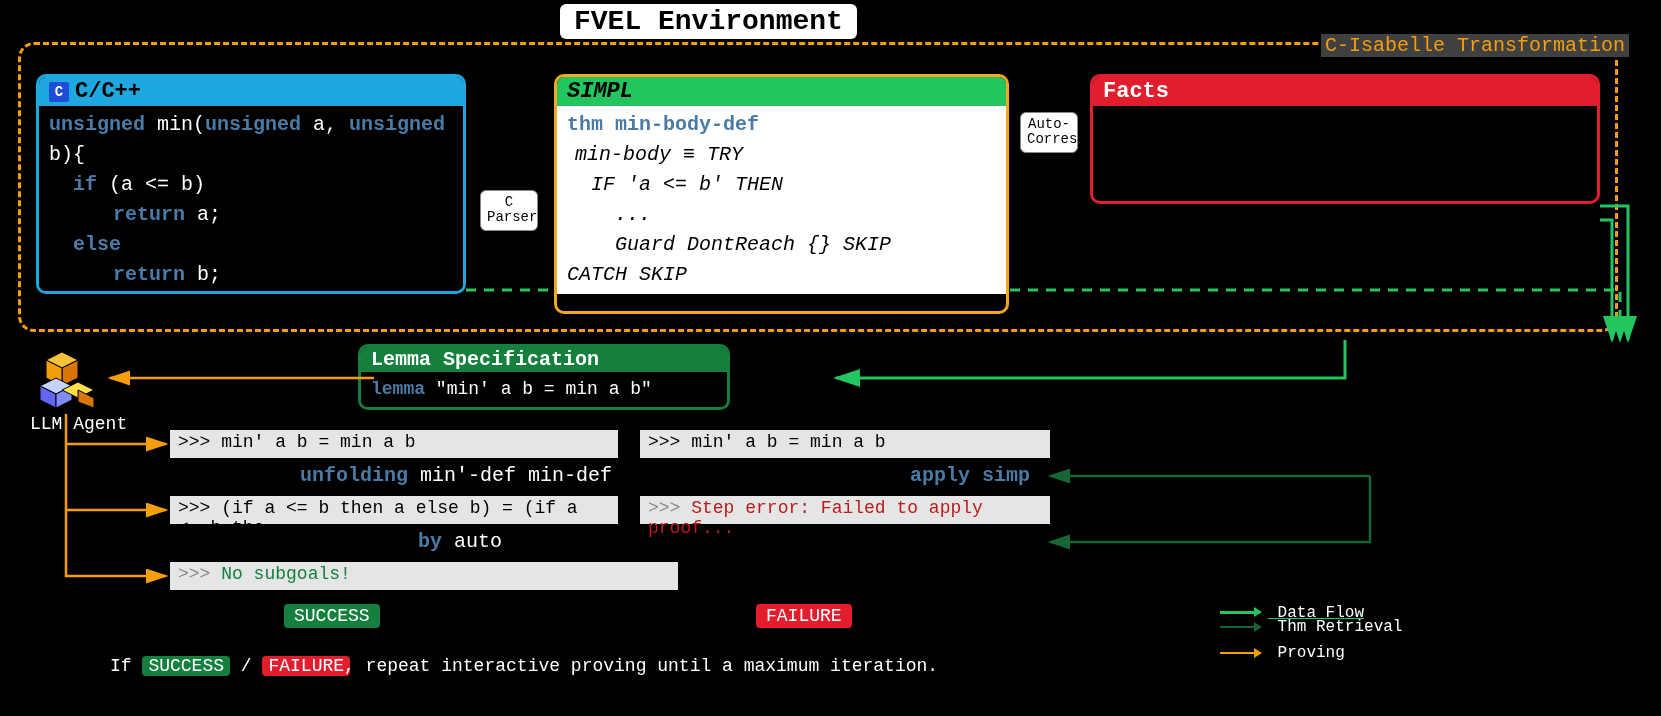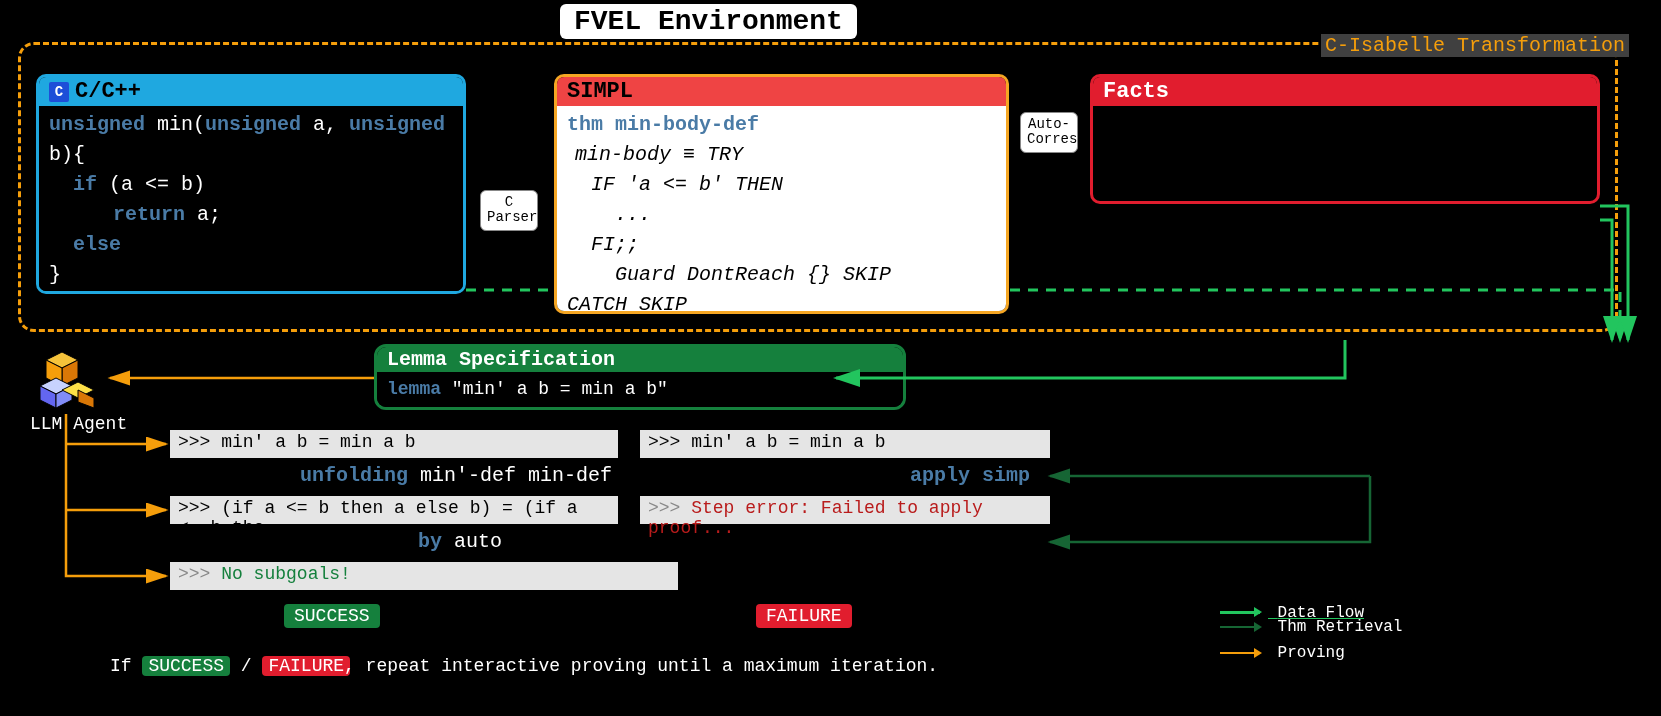--- a/index.html
+++ b/index.html
@@ -61,7 +61,7 @@
   #p-ccpp .panel-body { background:#000; color:#fff; }
   
   #p-simpl { left: 554px; top: 74px; width: 455px; height: 240px; border-color:#f5a623; }
-  #p-simpl .panel-head { background:#ef4444; }
+  #p-simpl .panel-head { background:#22c55e;font-style:italic; }
   #p-simpl .panel-body { background:#fff; color:#000; font-style: italic; }
   
   #p-facts { left: 1090px; top: 74px; width: 510px; height: 130px; border-color:#e11d2e; }

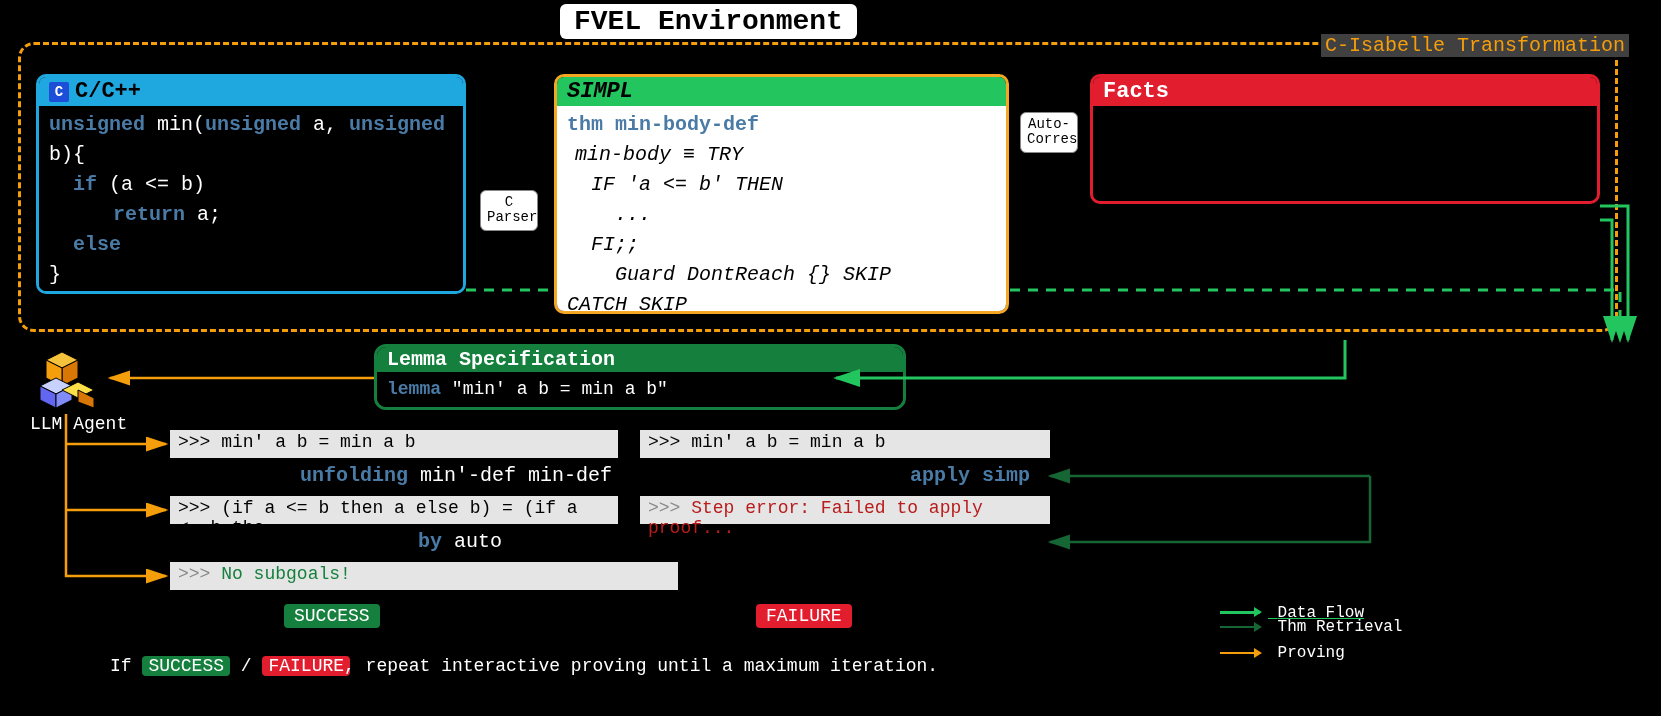--- a/index.html
+++ b/index.html
@@ -170,7 +170,6 @@
     <div style="padding-left:8px;">min-body ≡ TRY</div>
     <div style="padding-left:24px;">IF 'a &lt;= b' THEN</div>
     <div style="padding-left:48px;">...</div>
-    <div style="padding-left:24px;">FI;;</div>
     <div style="padding-left:48px;">Guard DontReach {} SKIP</div>
     <div>CATCH SKIP</div>
   </div>

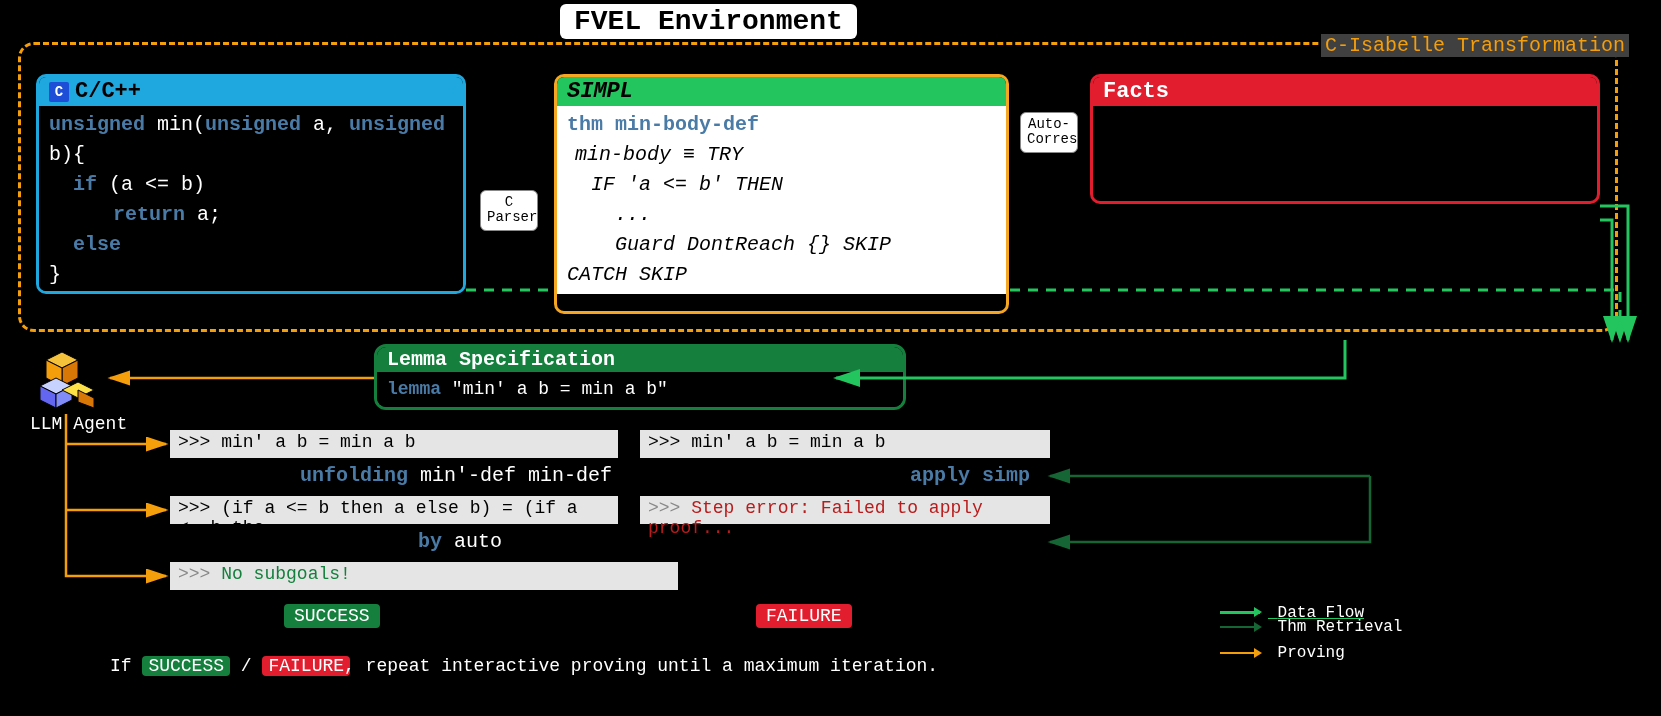--- a/index.html
+++ b/index.html
@@ -157,6 +157,7 @@
     <div style="padding-left:24px;"><span class="kw">if</span><span> (a &lt;= b)</span></div>
     <div style="padding-left:64px;"><span class="kw">return</span><span> a;</span></div>
     <div style="padding-left:24px;"><span class="kw">else</span></div>
+    <div style="padding-left:64px;"><span class="kw">return</span><span> b;</span></div>
     <div>}</div>
   </div>
 </div>

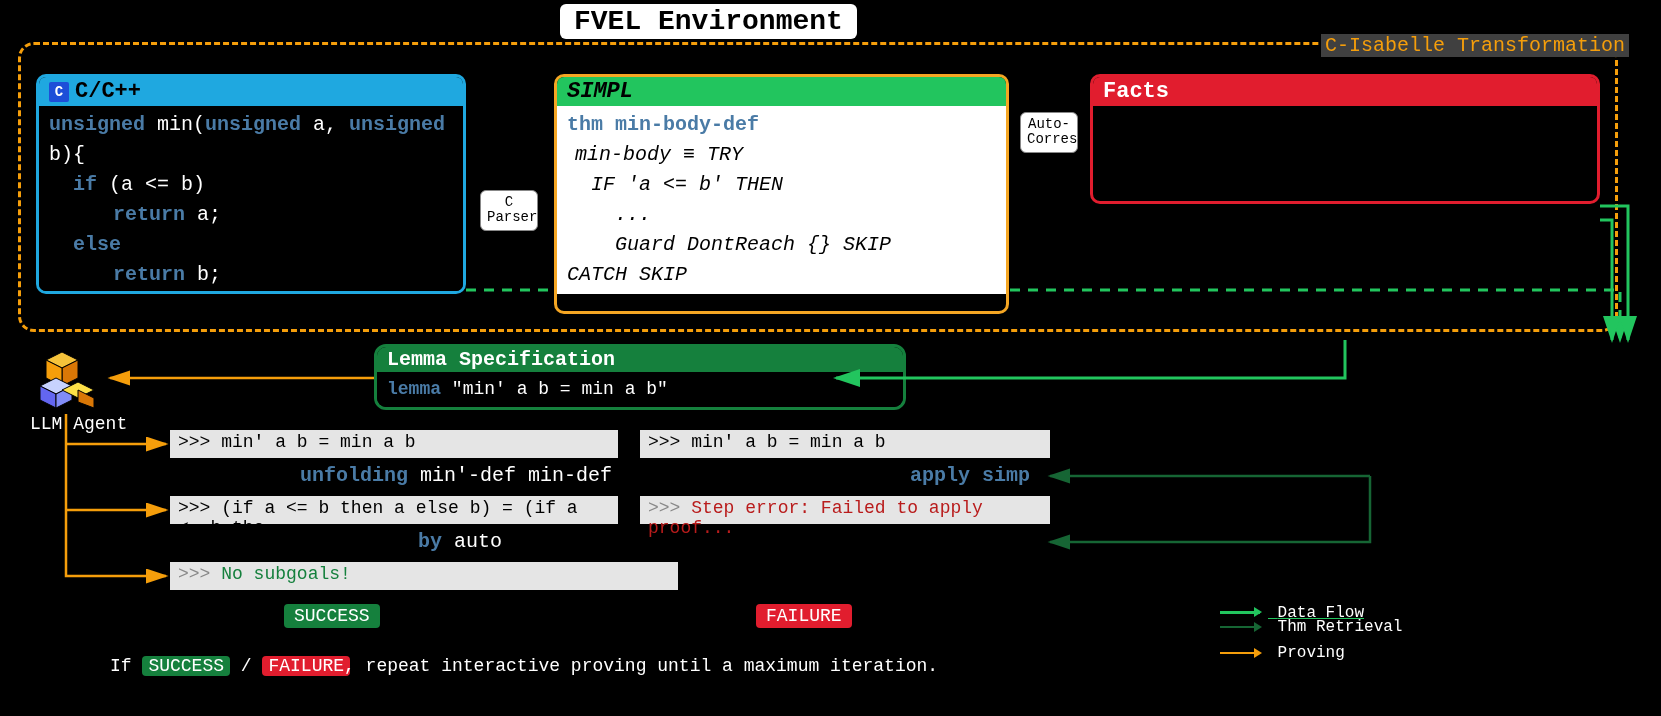--- a/index.html
+++ b/index.html
@@ -68,7 +68,7 @@
   #p-facts .panel-head { background:#e11d2e; color:#fff;}
   #p-facts .panel-body { background:#000; color:#fff; }
   
-  #p-lemma { left: 374px; top: 344px; width: 532px; height: 66px; border-color:#15803d;border-radius:12px; }
+  #p-lemma { left: 358px; top: 344px; width: 372px; height: 66px; border-color:#15803d; }
   #p-lemma .panel-head { background:#15803d; color:#fff; font-size:20px; padding:1px 10px;}
   #p-lemma .panel-body { background:#000; color:#fff; font-size:18px;}
   .kw { color:#4a7ba6; font-weight:bold; }

